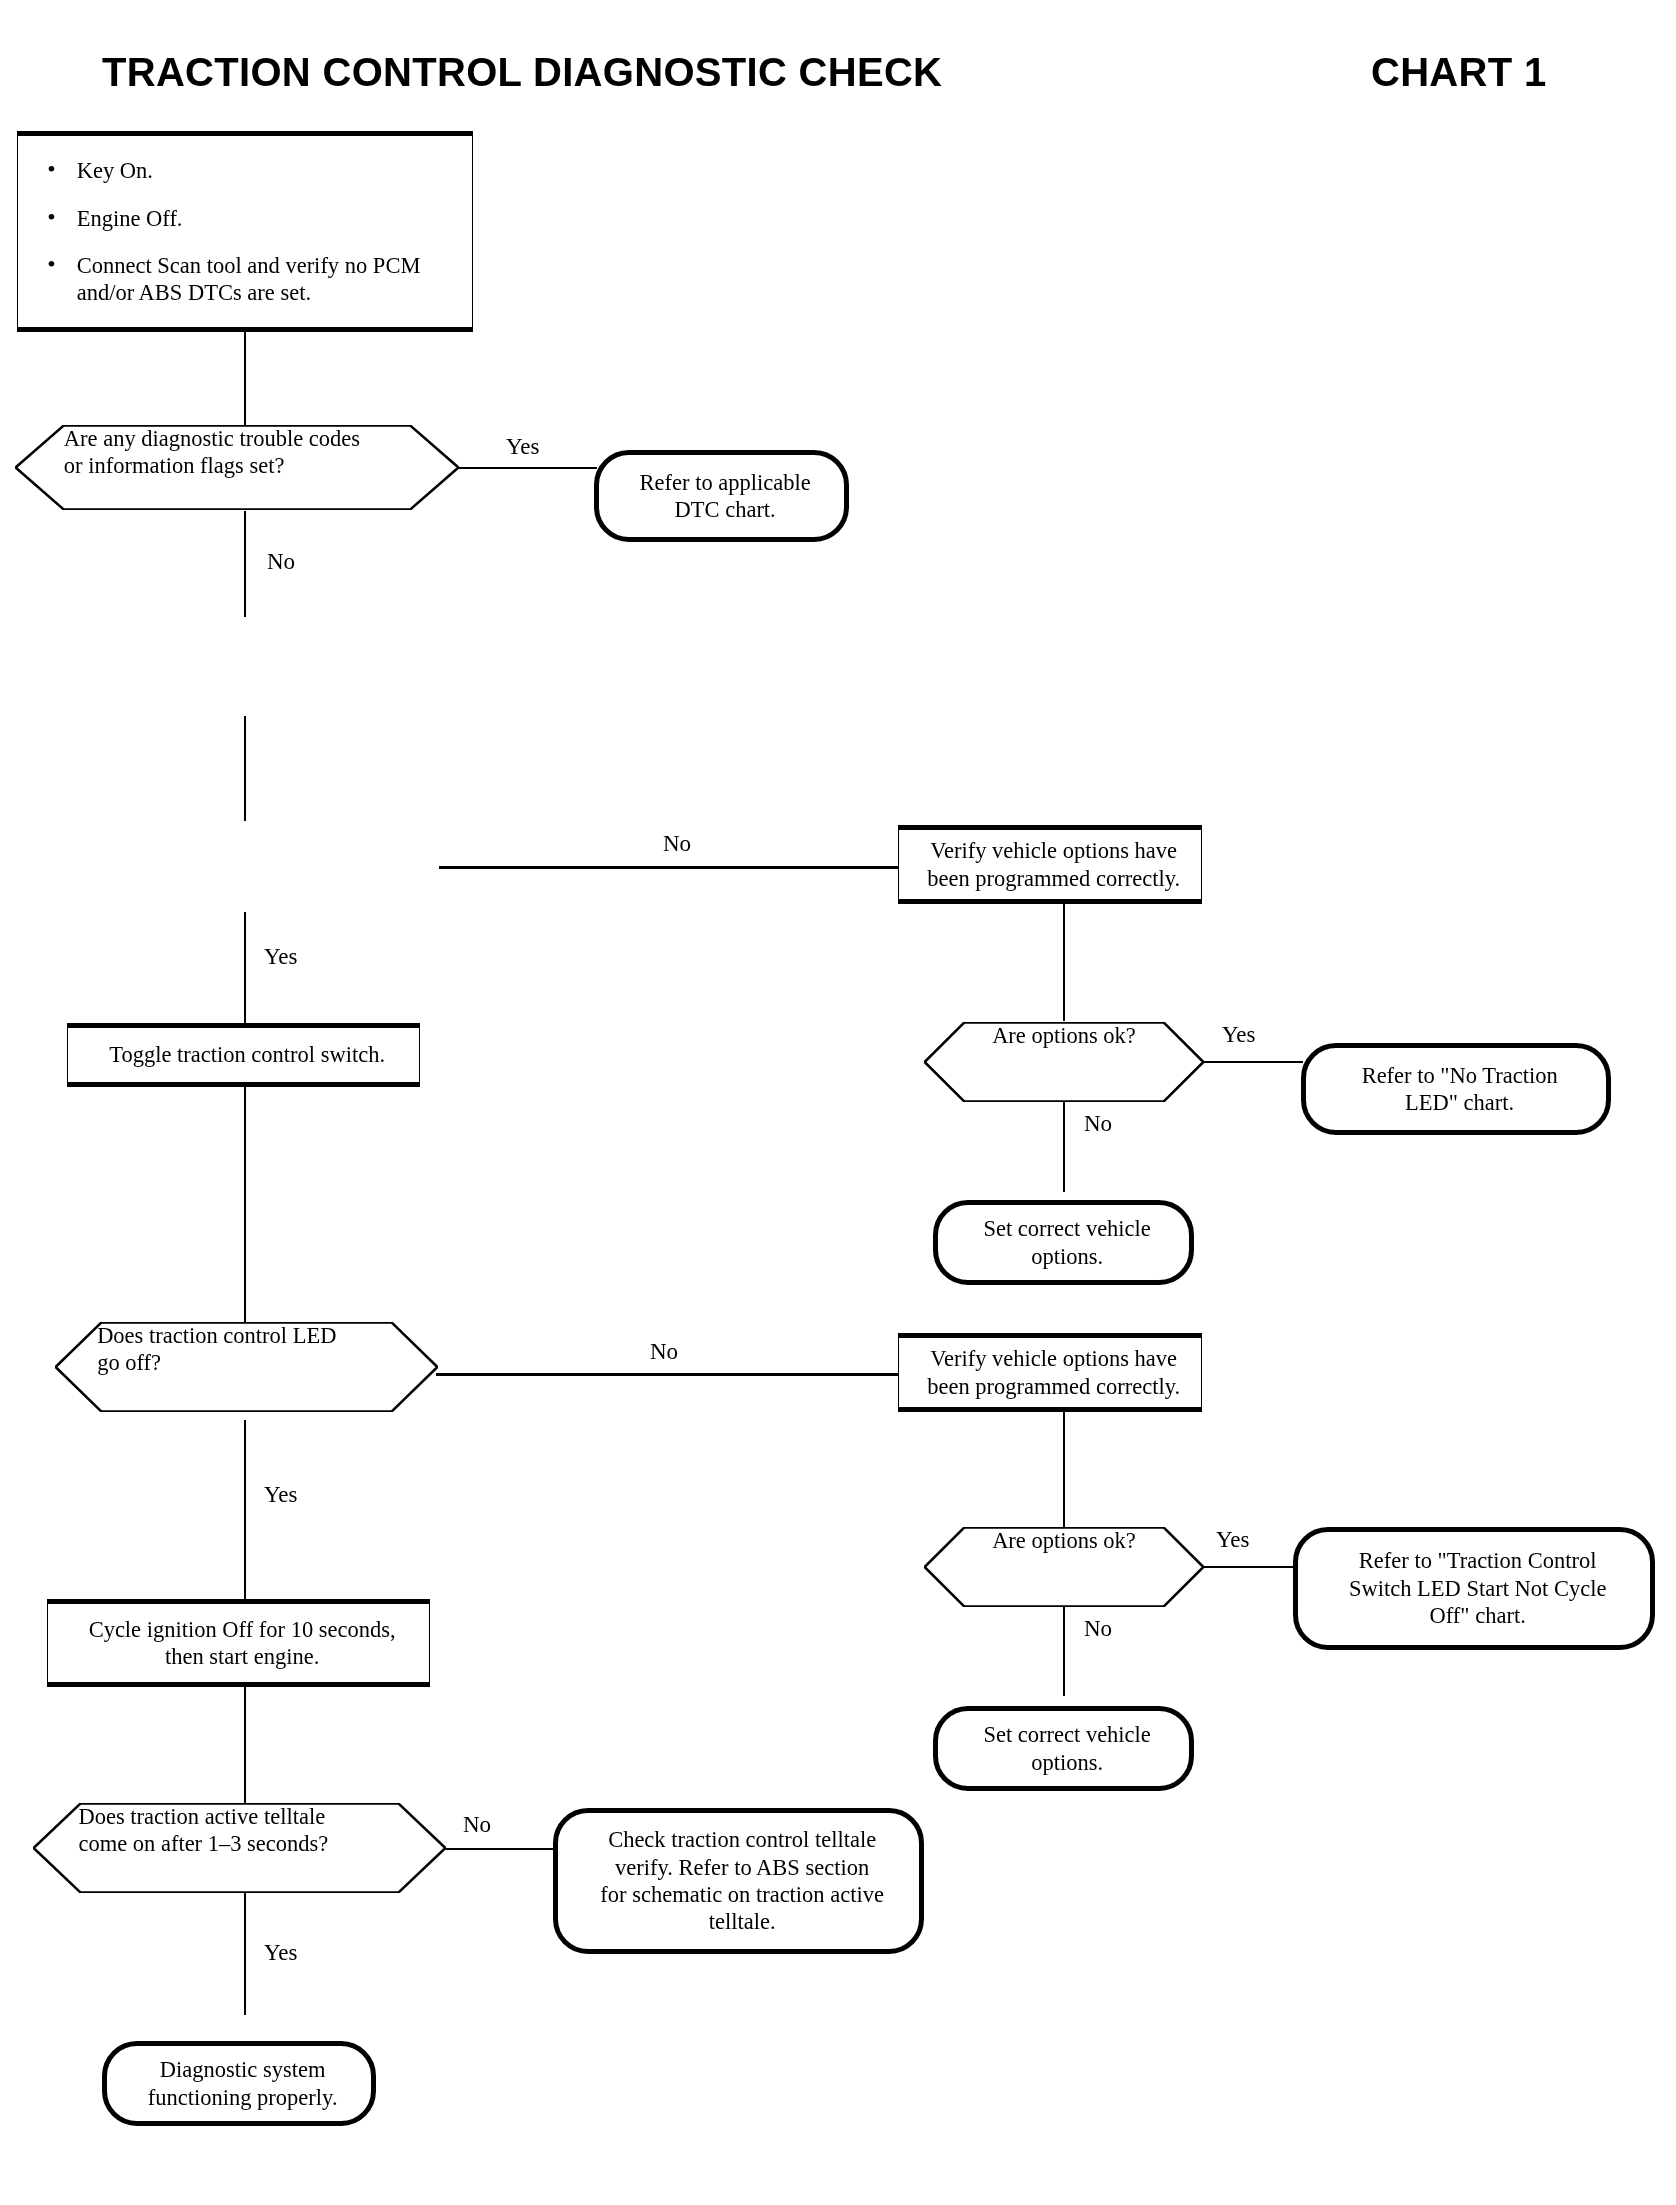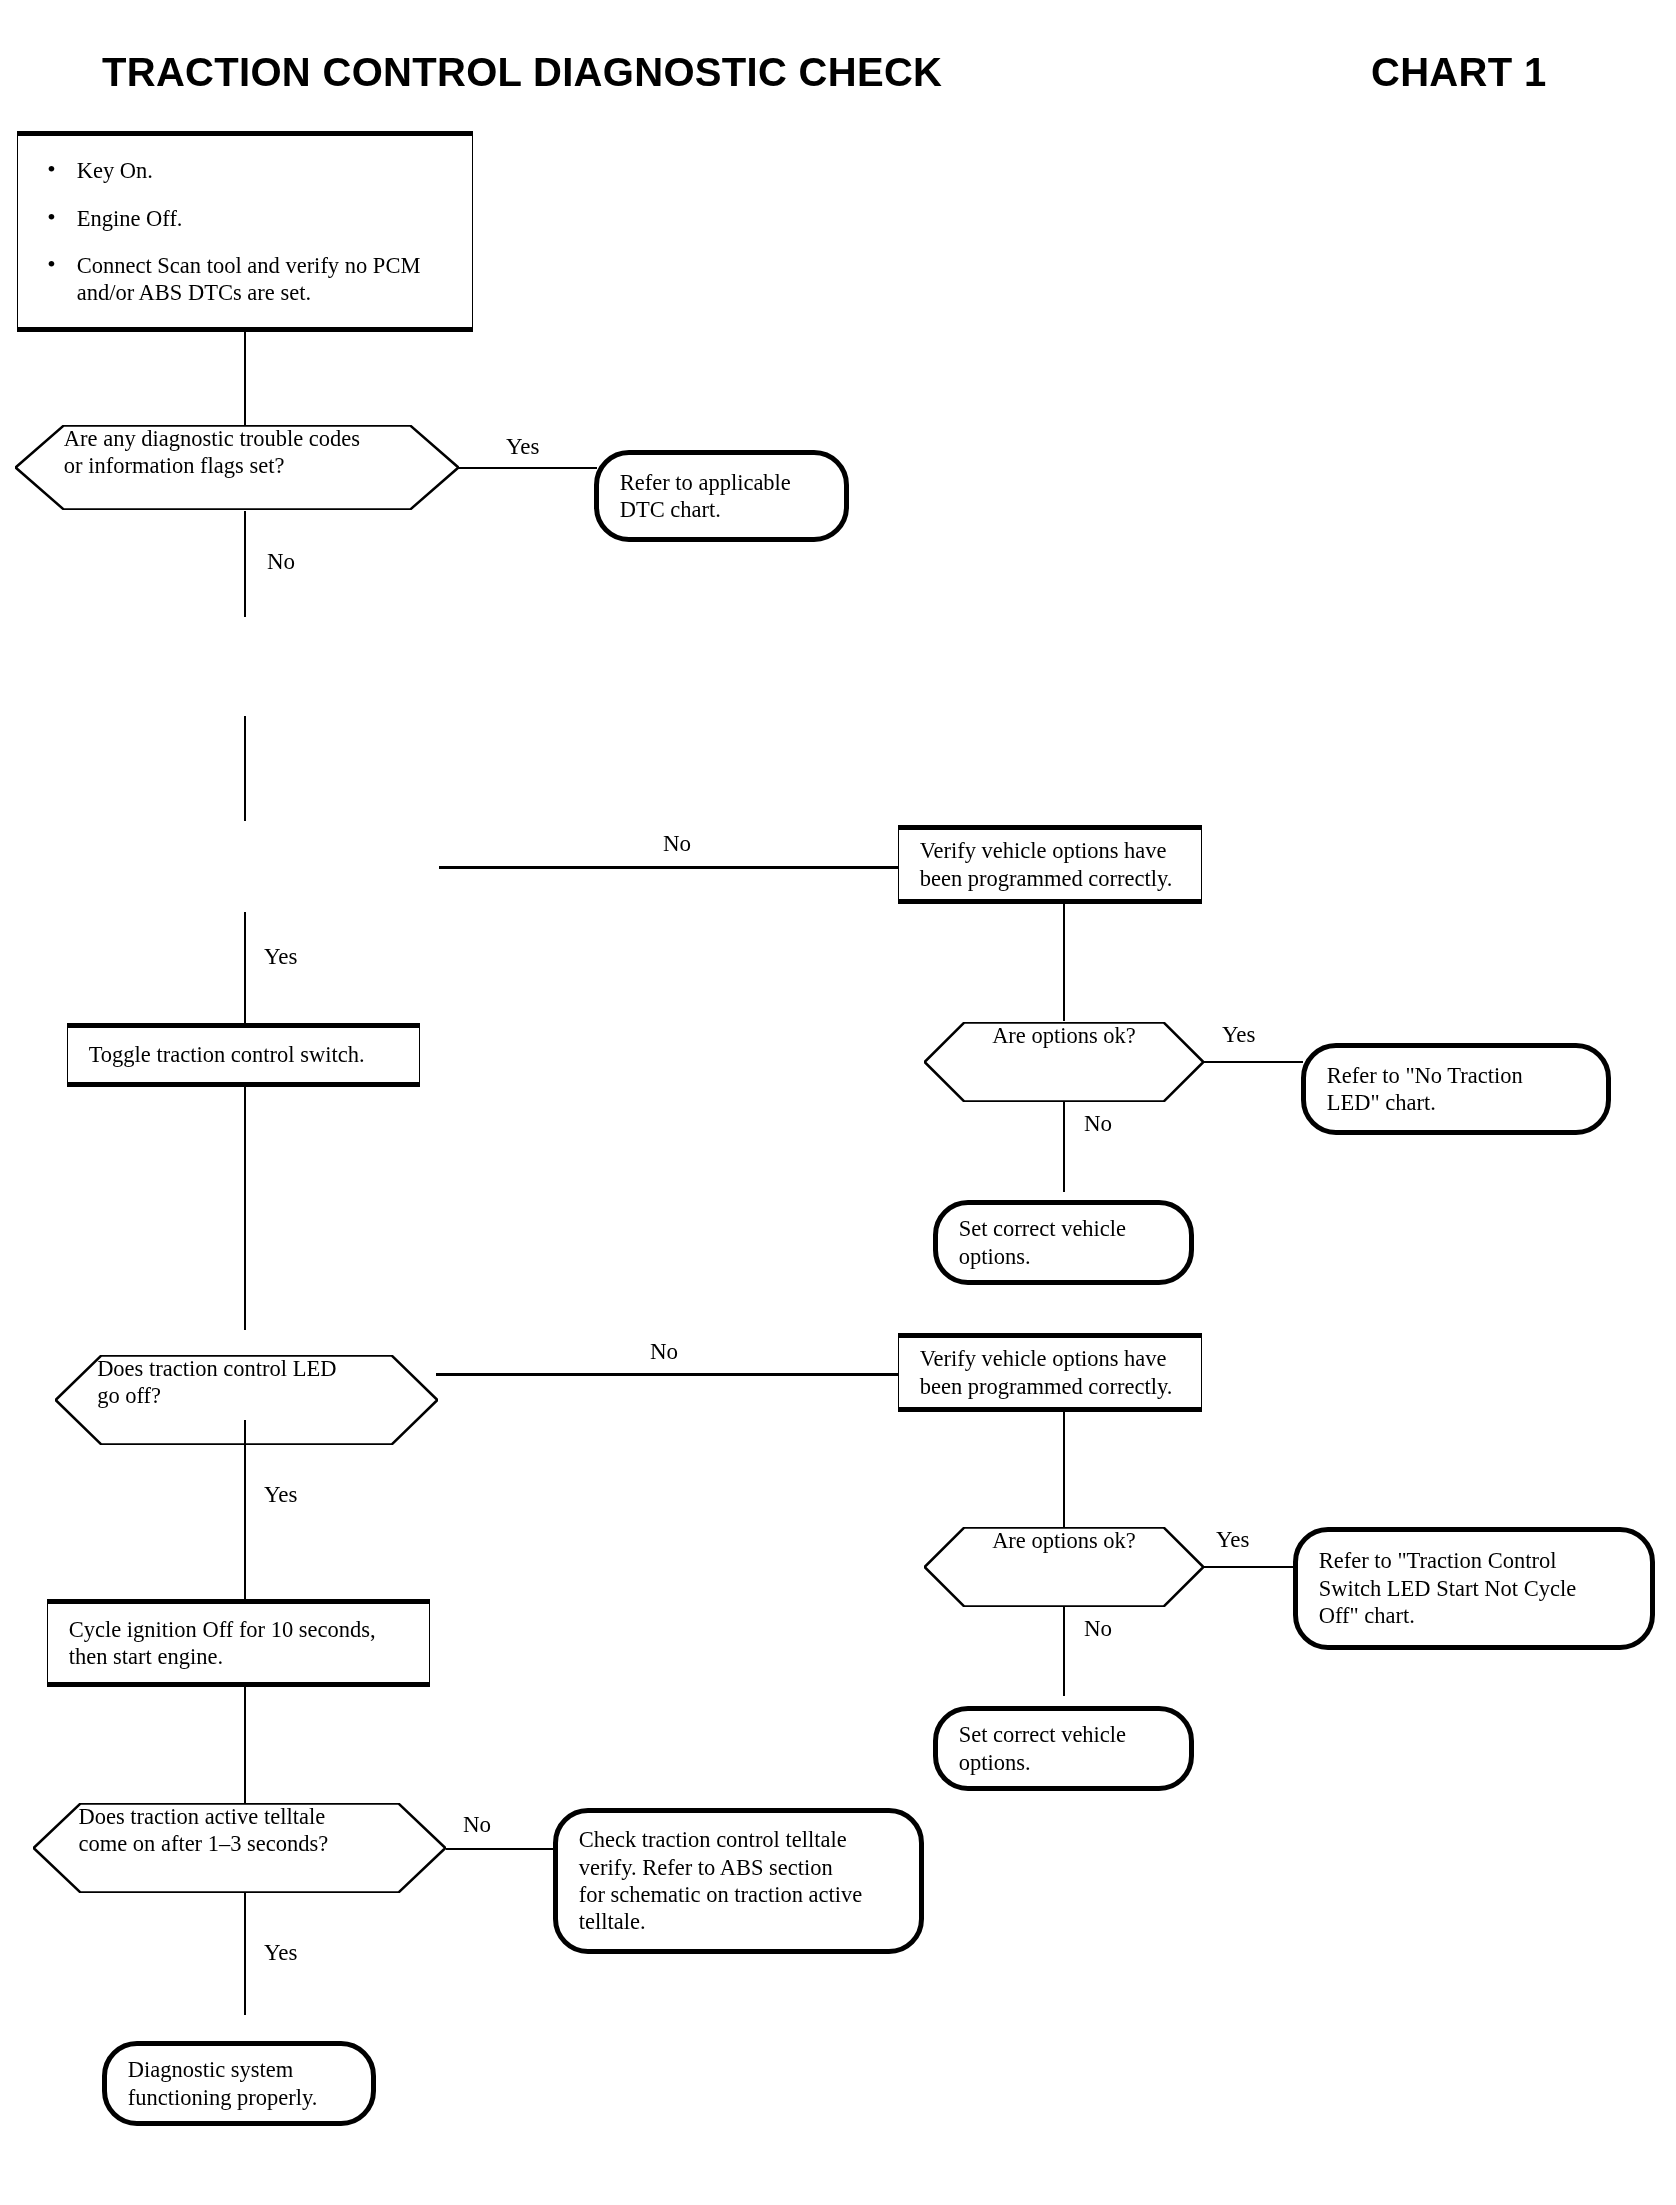--- a/index.html
+++ b/index.html
@@ -71,6 +71,7 @@
     justify-content:center;
     padding:0 13.4px;
     box-sizing:border-box;
+    align-items:center;
   }
   .pad.left-pad{ padding-left:20.7px; }
 

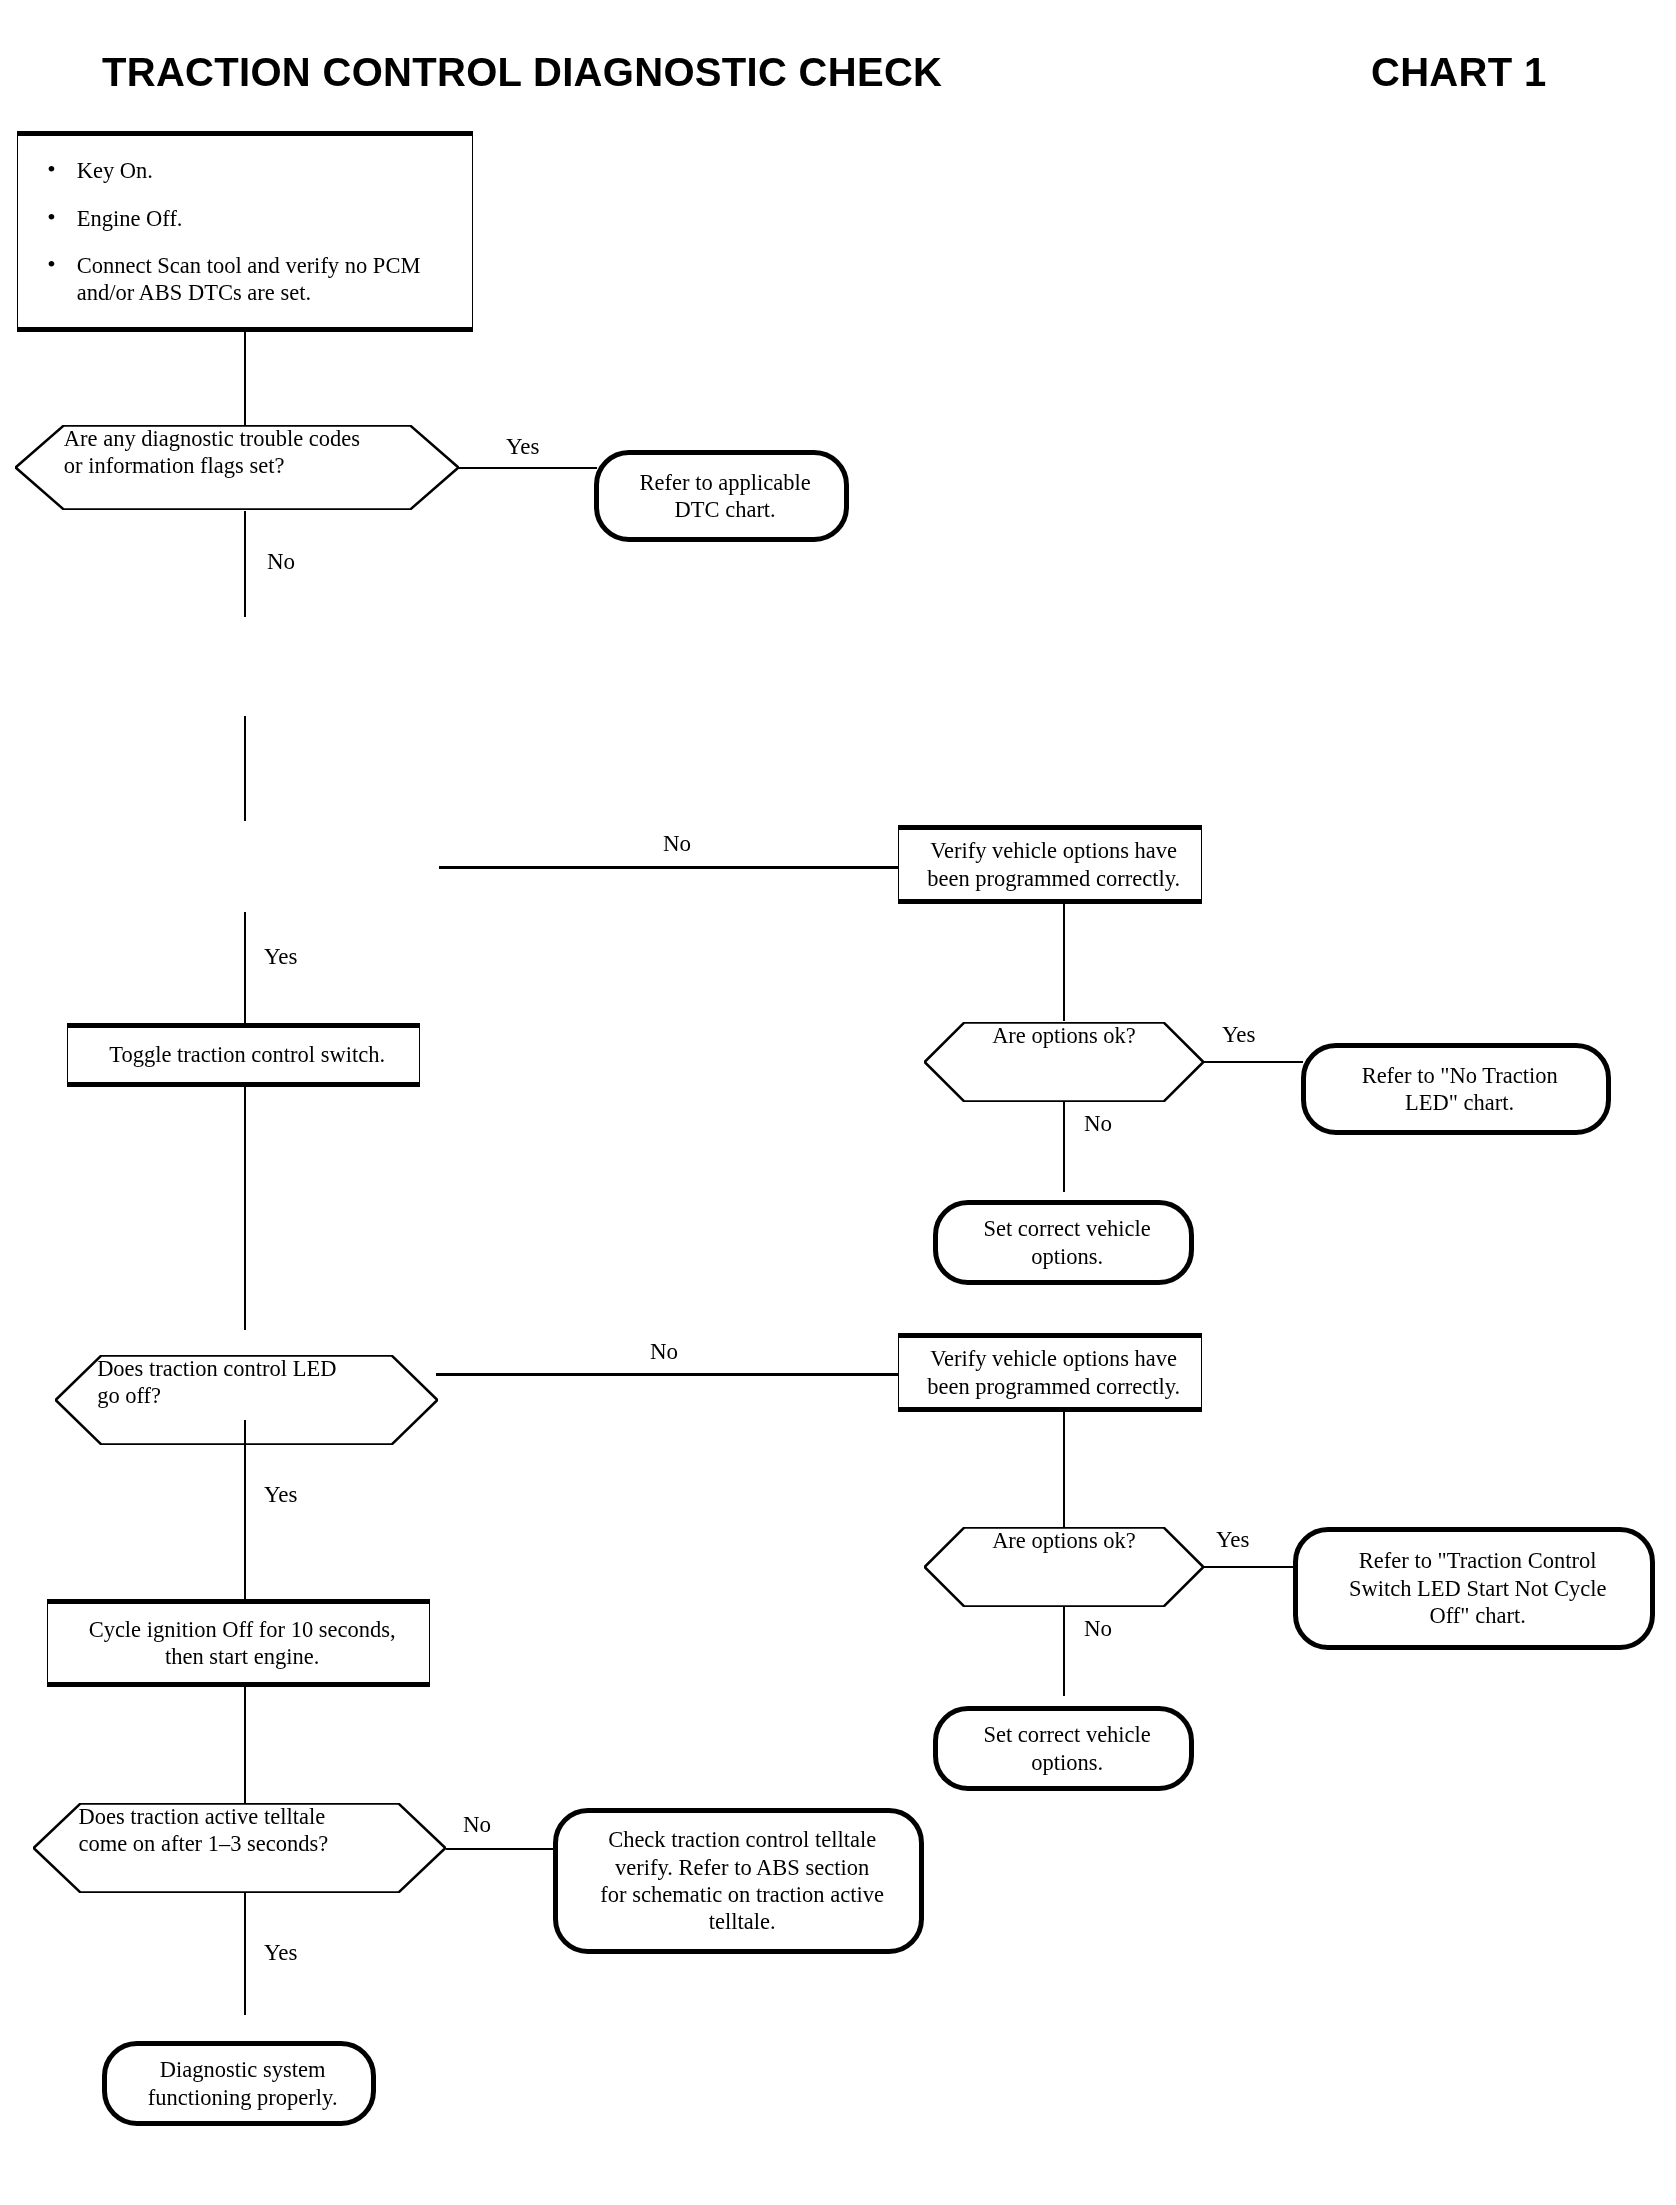--- a/index.html
+++ b/index.html
@@ -207,7 +207,7 @@
 
   <div class="vline" style="left:244px; top:1087px; height:243px;"></div>
 
-  <div class="node hex" style="left:55px; top:1355px; width:383px; height:90px;">
+  <div class="node hex" style="left:55px; top:1322px; width:383px; height:90px;">
     <svg viewBox="0 0 630 148" preserveAspectRatio="none">
       <polygon points="76,1 554,1 629,74 554,147 76,147 1,74" fill="#ffffff" stroke="#000000" stroke-width="2.5" vector-effect="non-scaling-stroke"></polygon>
     </svg>

